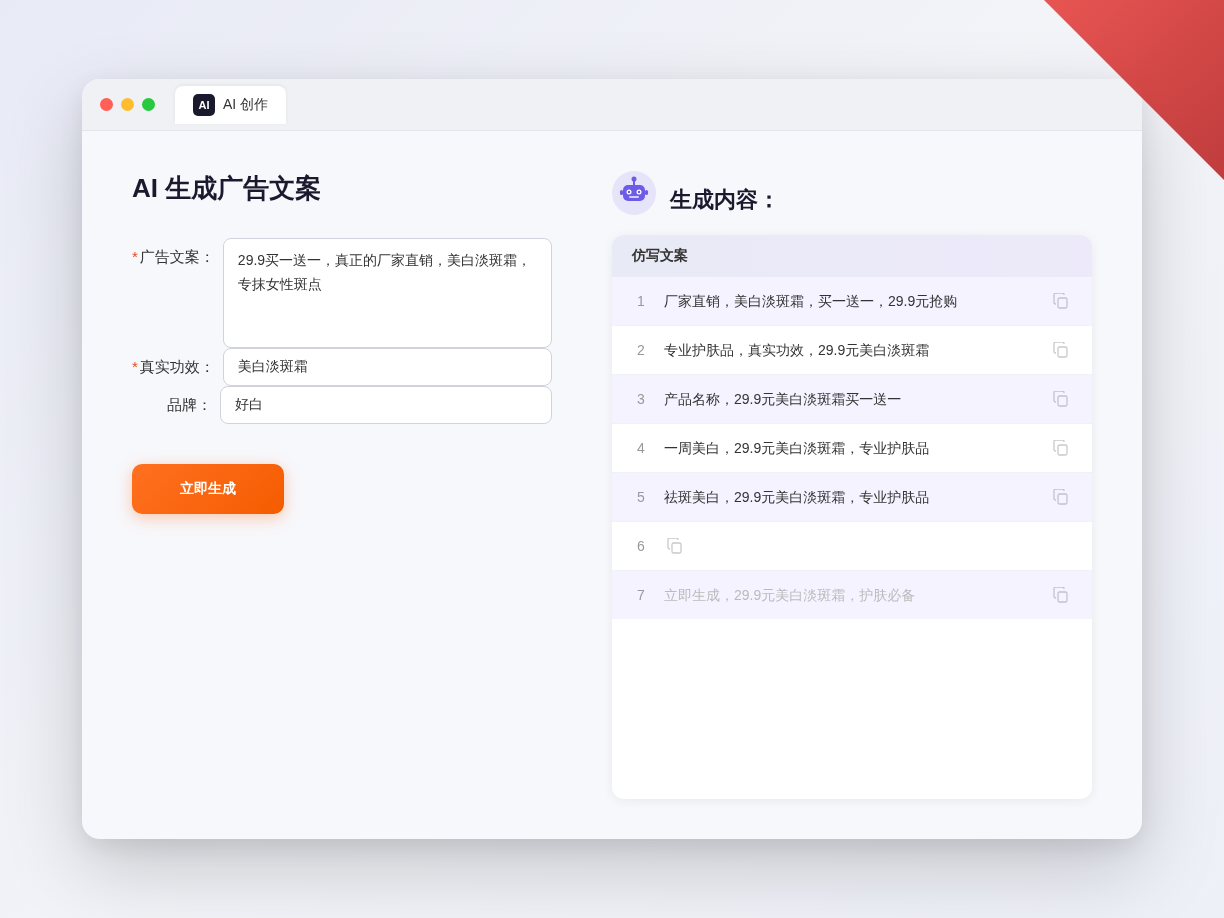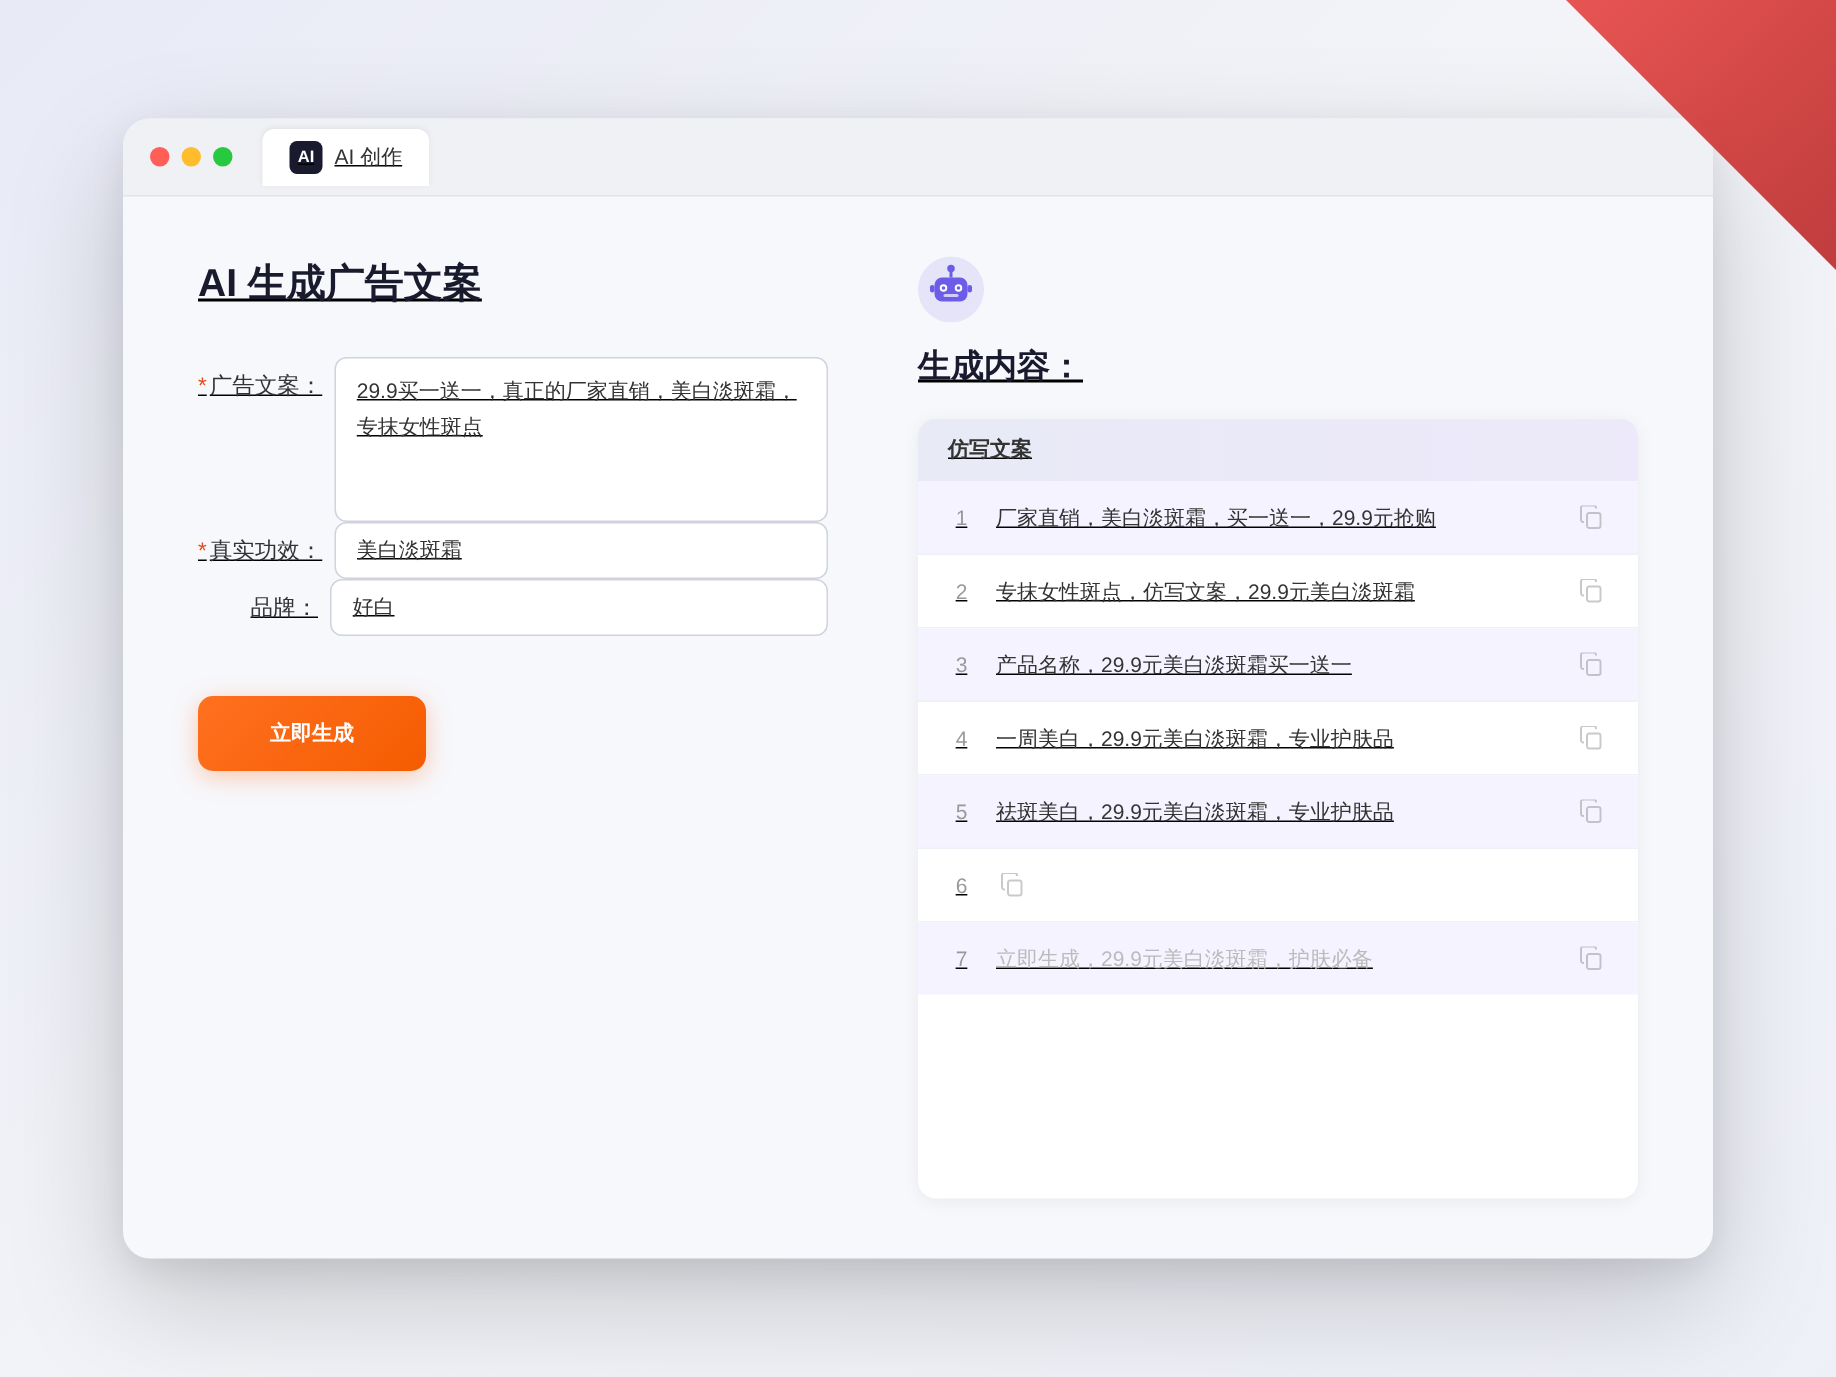--- a/index.html
+++ b/index.html
@@ -38,7 +38,6 @@
       overflow: hidden;
       display: flex;
       flex-direction: column;
-      text-decoration: underline;
     }
 
     

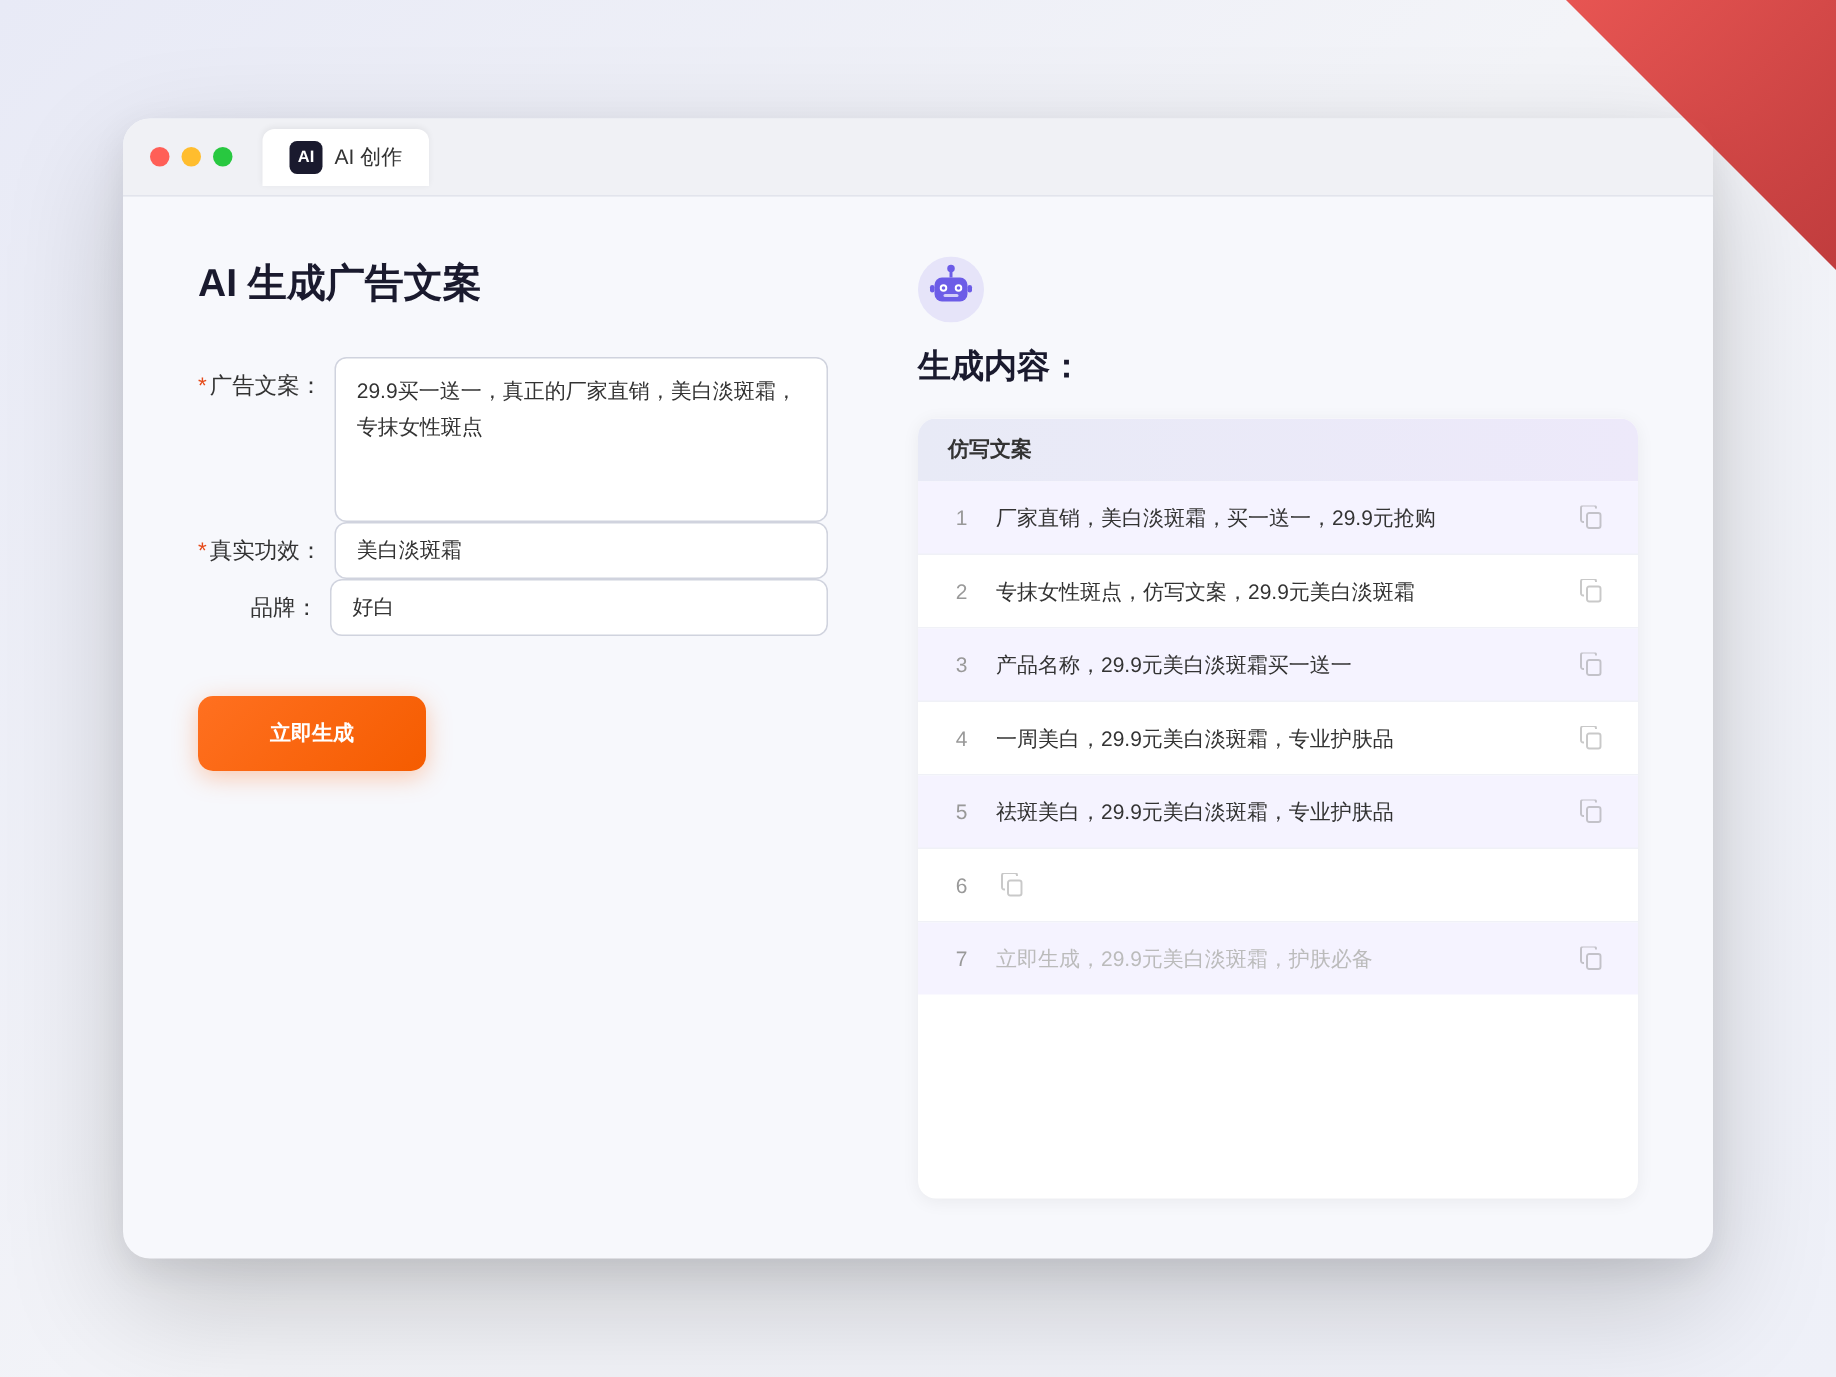--- a/index.html
+++ b/index.html
@@ -175,10 +175,9 @@
 
     .result-header {
       display: flex;
-      align-items: flex-start;
+      align-items: flex-end;
       gap: 14px;
       margin-bottom: 20px;
-      flex-direction: column;
     }
 
     .robot-icon {

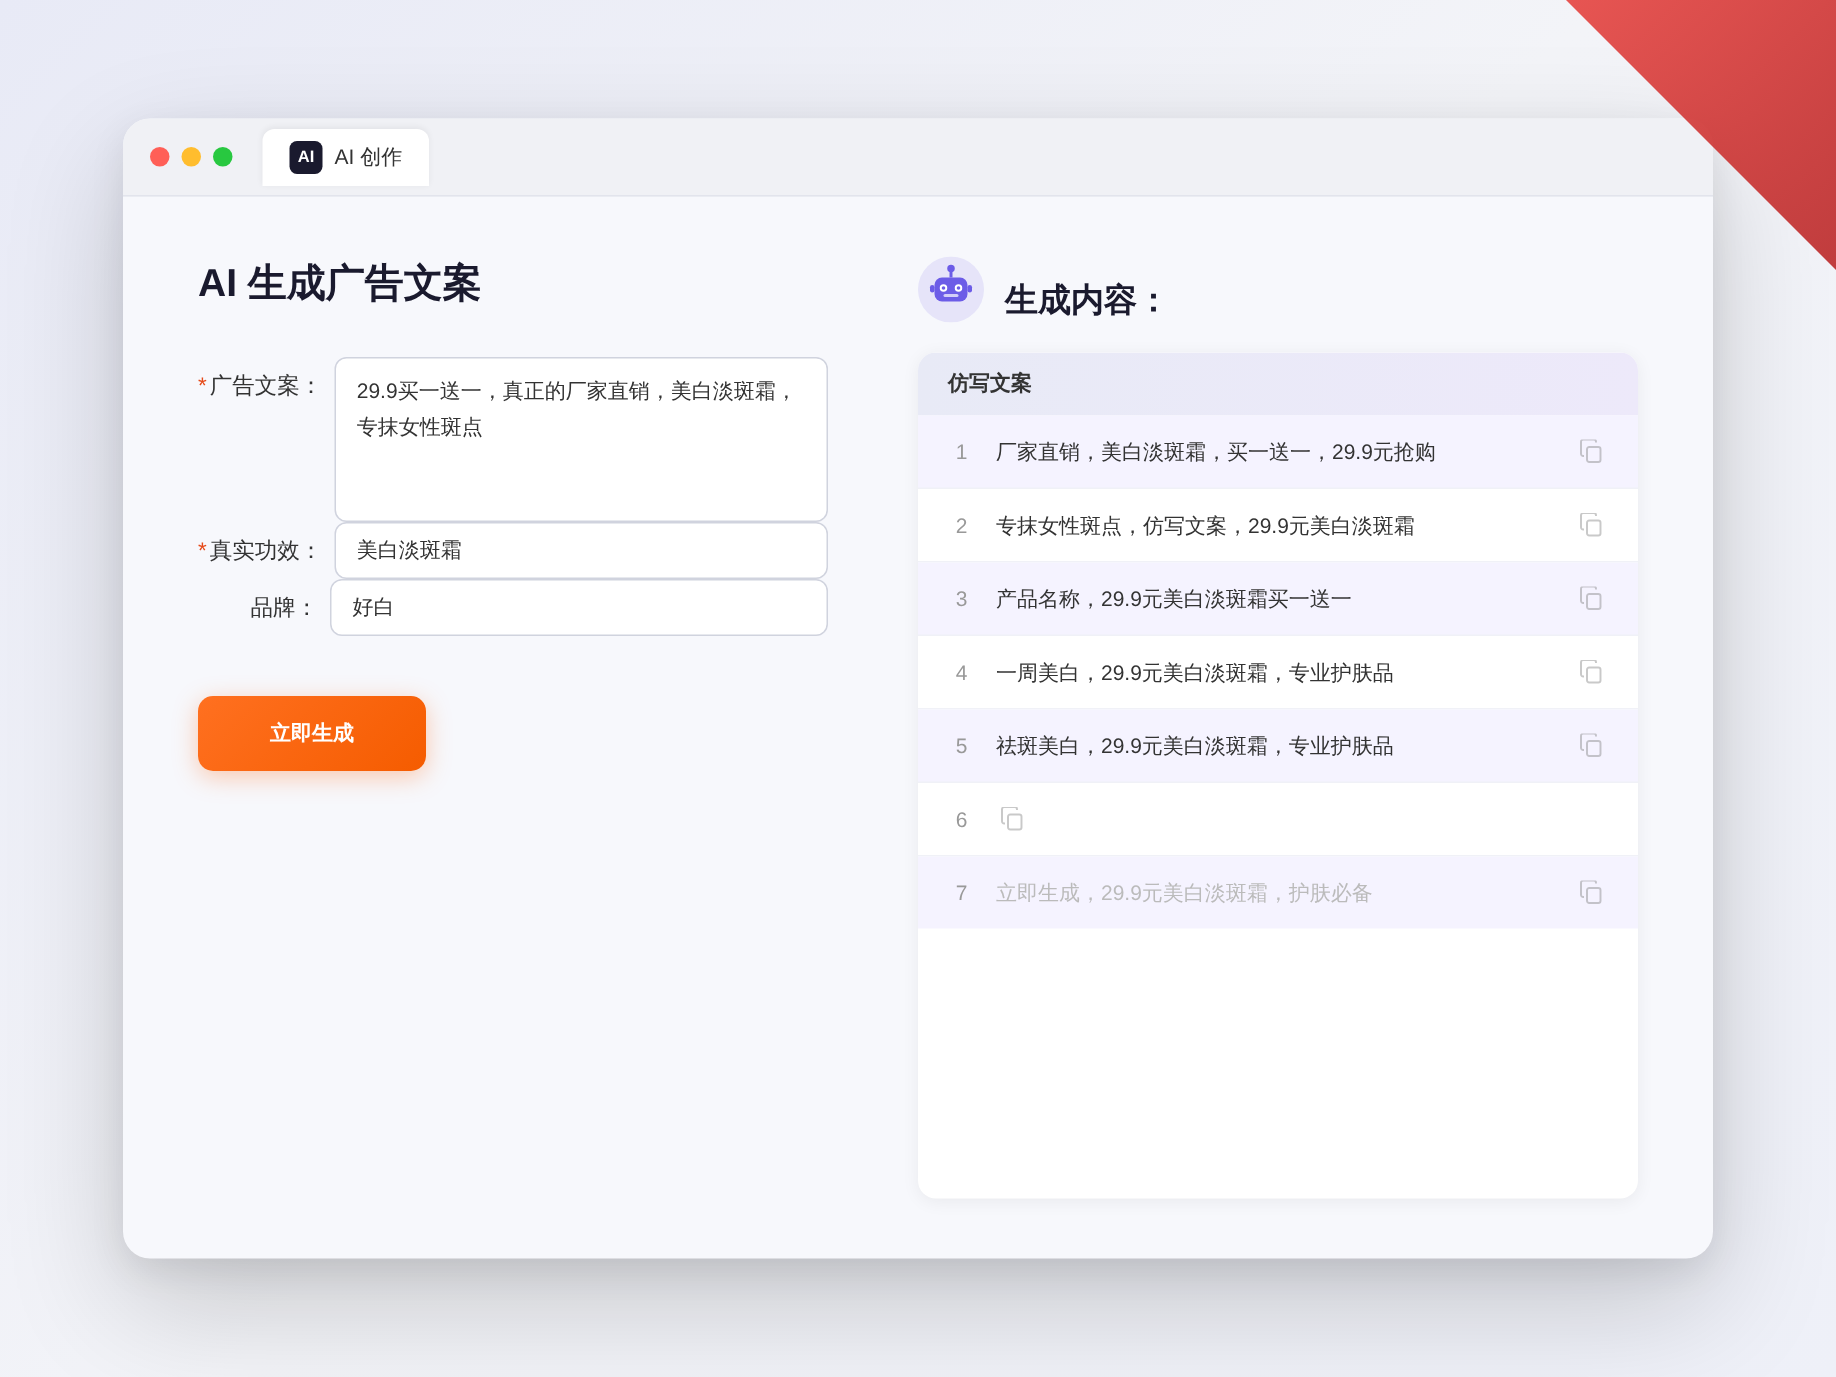--- a/index.html
+++ b/index.html
@@ -350,7 +350,7 @@
             </div>
             <div class="table-row">
               <span class="row-num">2</span>
-              <span class="row-text">专抹女性斑点，仿写文案，29.9元美白淡斑霜</span>
+              <span class="row-text">专业护肤品，真实功效，29.9元美白淡斑霜</span>
               <div class="copy-icon">
                 <svg viewBox="0 0 16 16" fill="none" xmlns="http://www.w3.org/2000/svg">
       <rect x="5" y="5" width="9" height="10" rx="1.5" stroke="#888" stroke-width="1.3"></rect>

